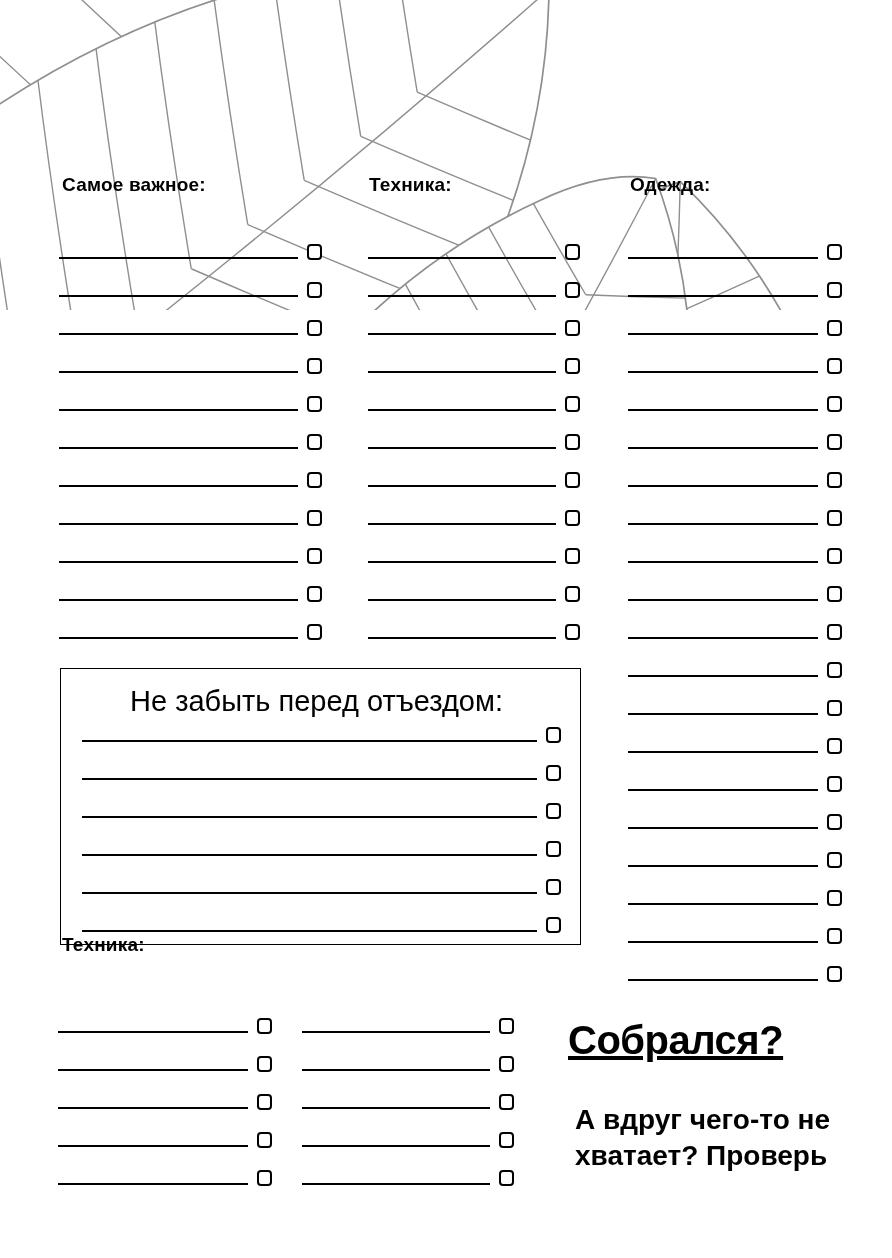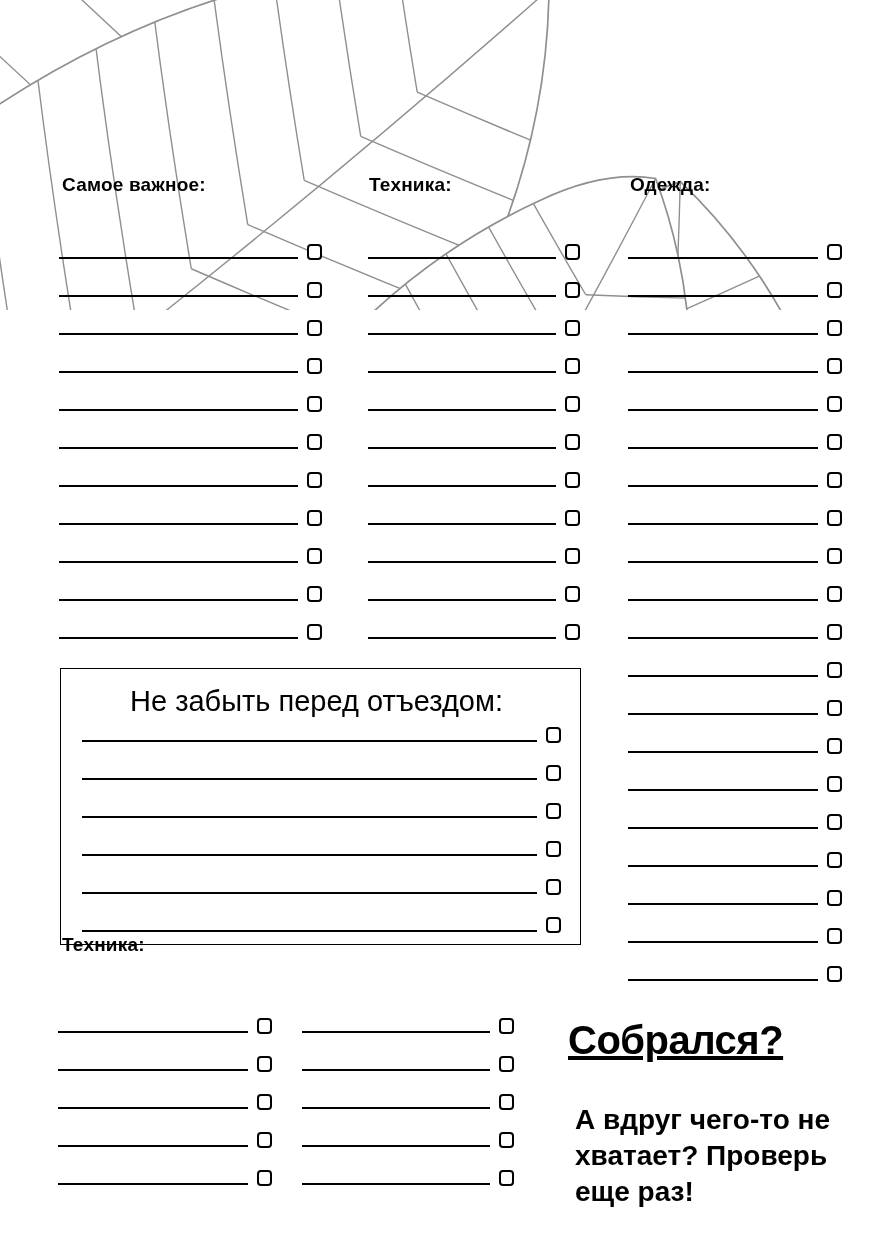--- a/index.html
+++ b/index.html
@@ -360,7 +360,6 @@
   <div class="footer-note">
     <span>А вдруг чего-то не</span>
     <span>хватает? Проверь</span>
-    <span>еще раз!</span>
   </div>
 
 </div>

